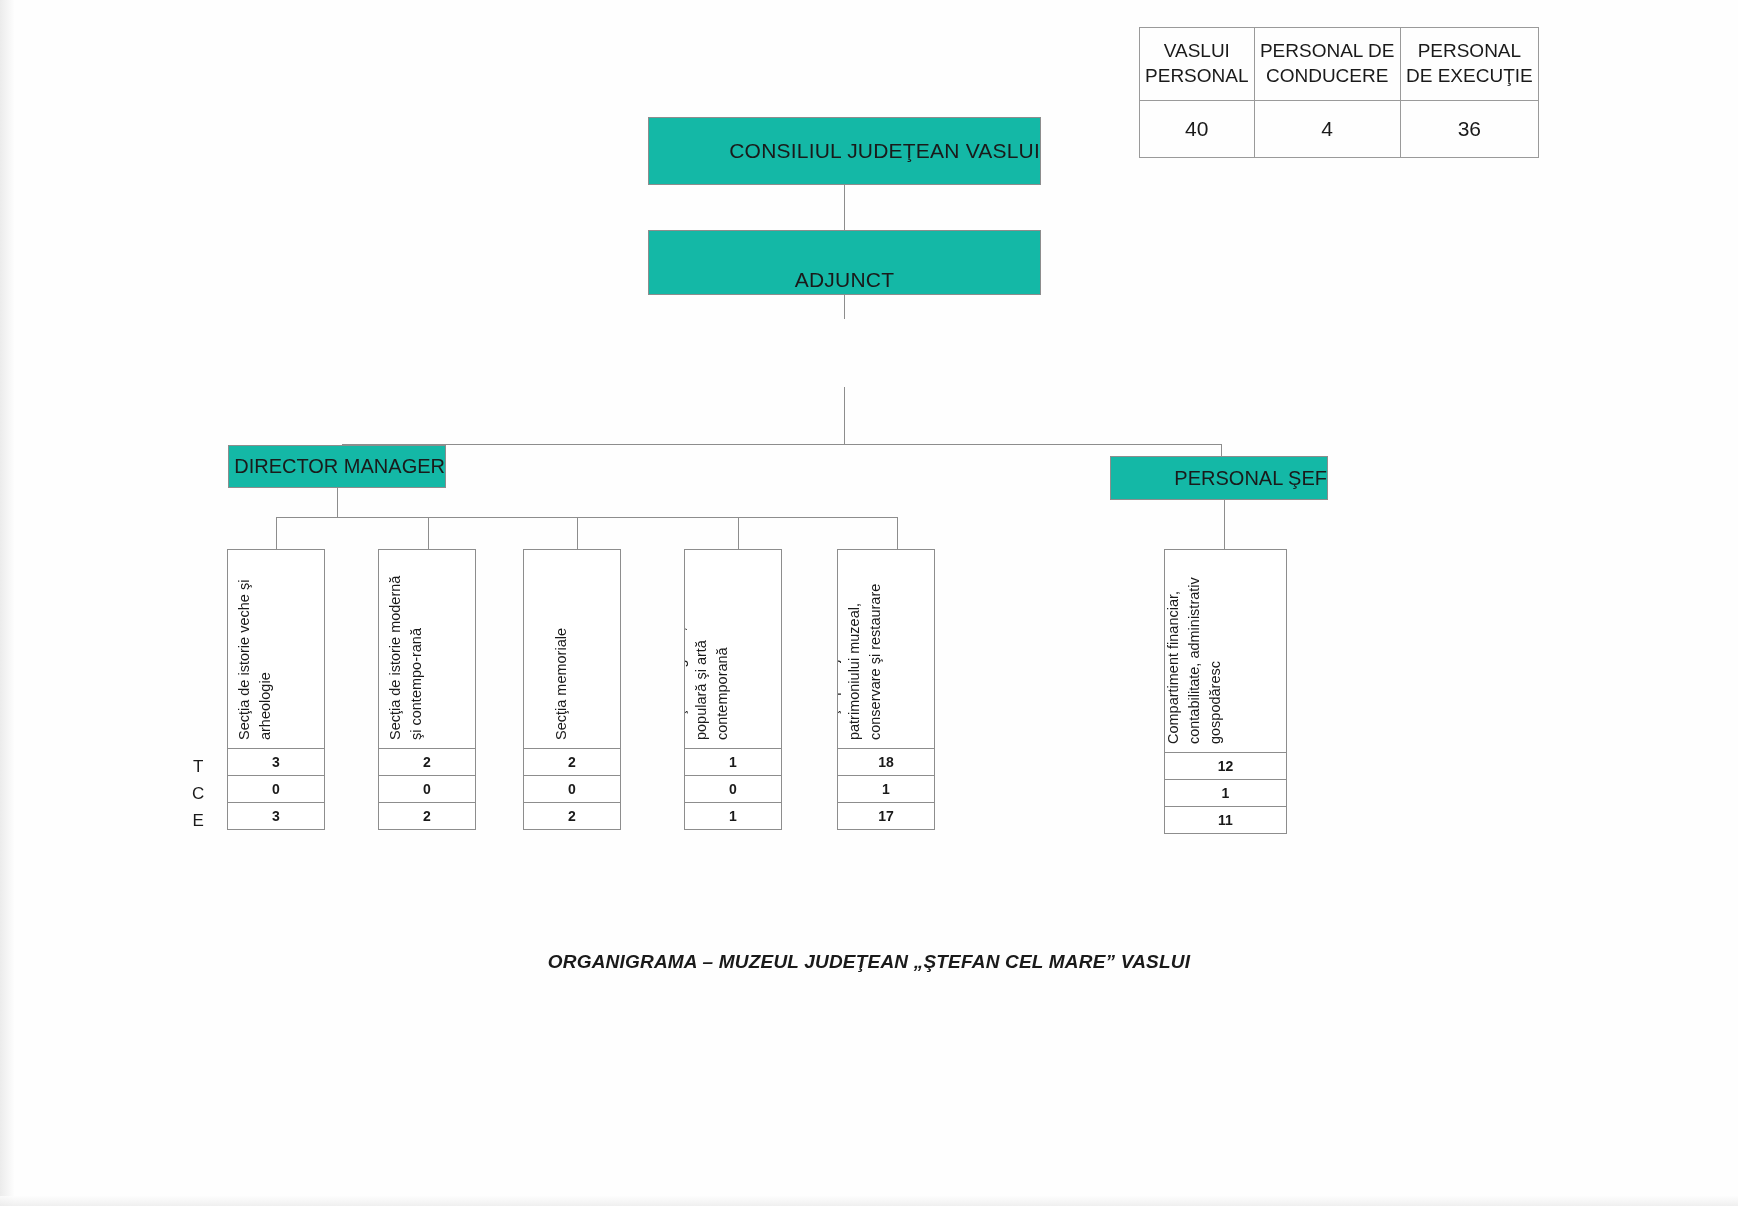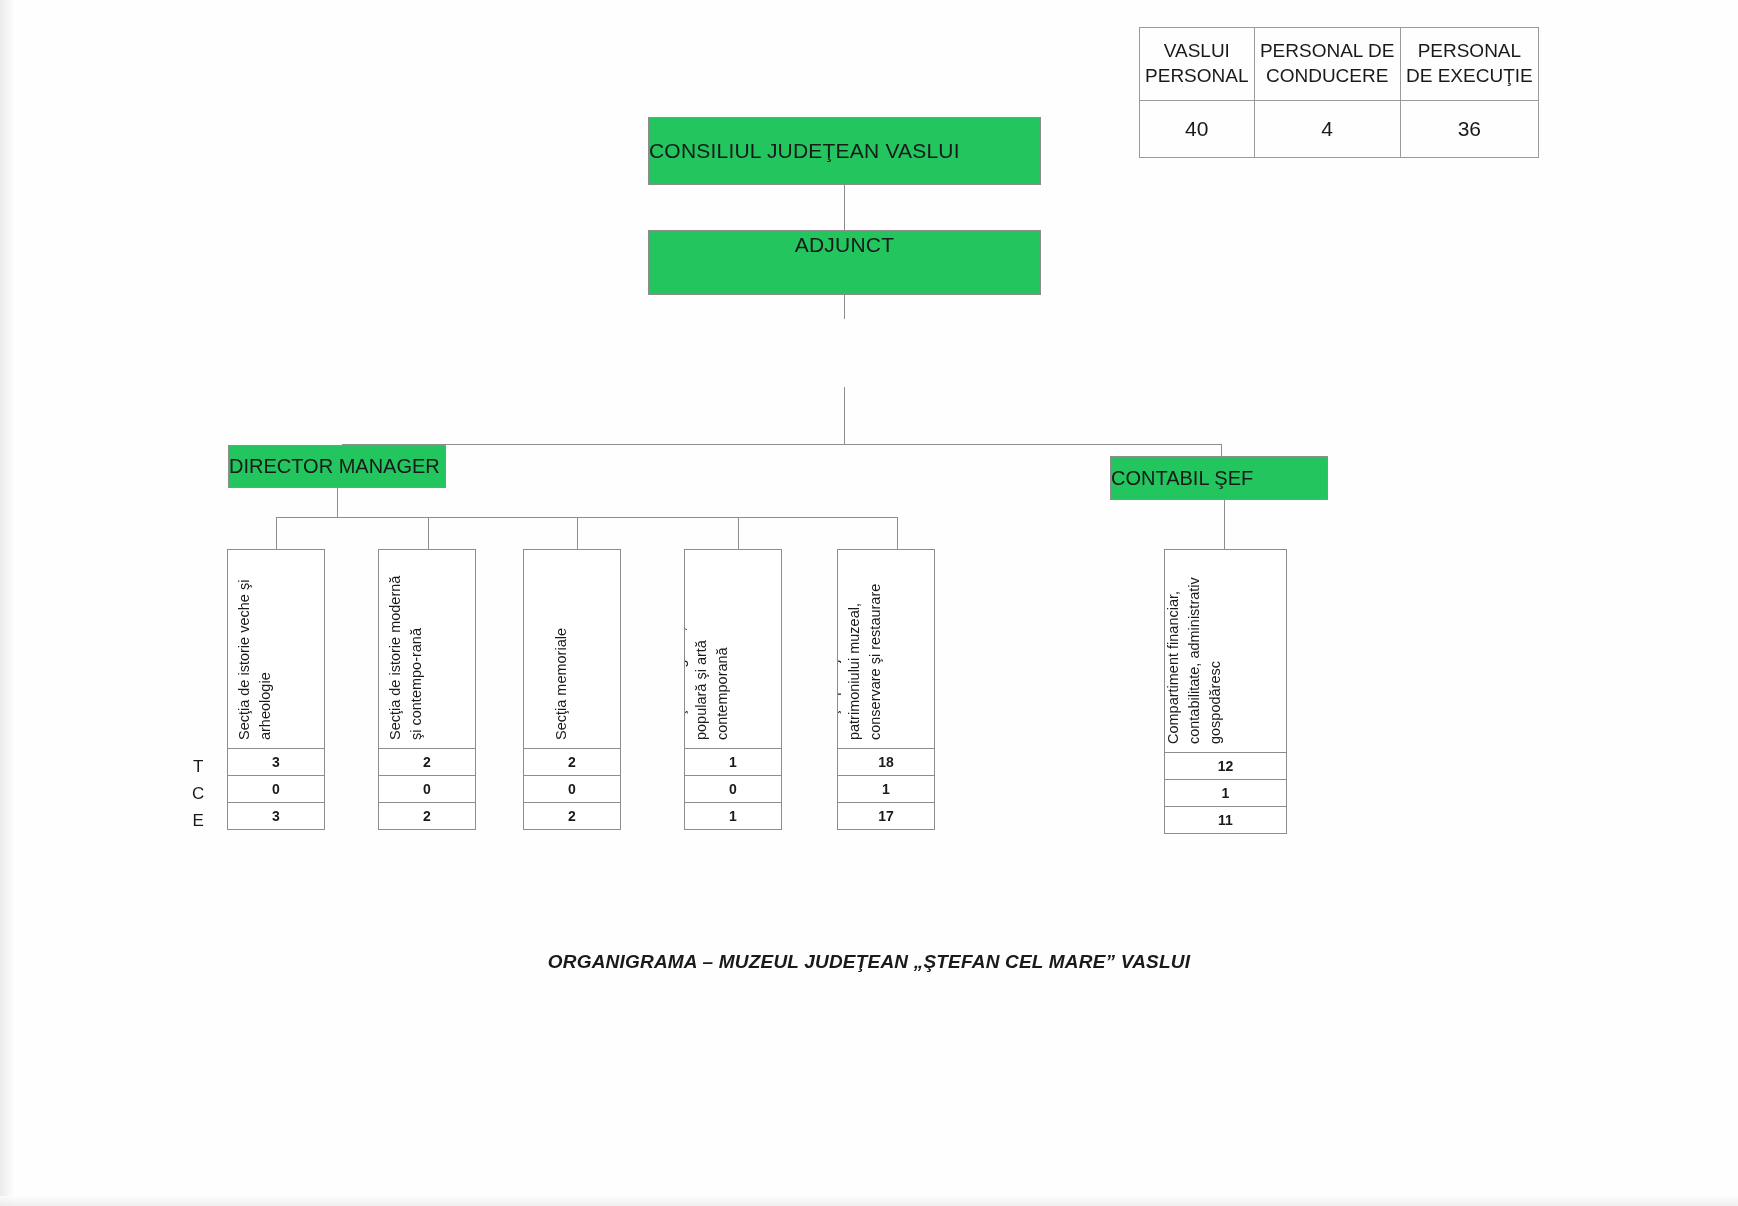--- a/index.html
+++ b/index.html
@@ -40,11 +40,11 @@
   .box {
     position: absolute;
     border: 1px solid #8d8d8d;
-    background: #22c55e;
+    background: #14b8a6;
     box-sizing: border-box;
     display: flex;
     align-items: center;
-    justify-content: flex-start;
+    justify-content: flex-end;
     text-align: center;
     line-height: 1.35;
   }

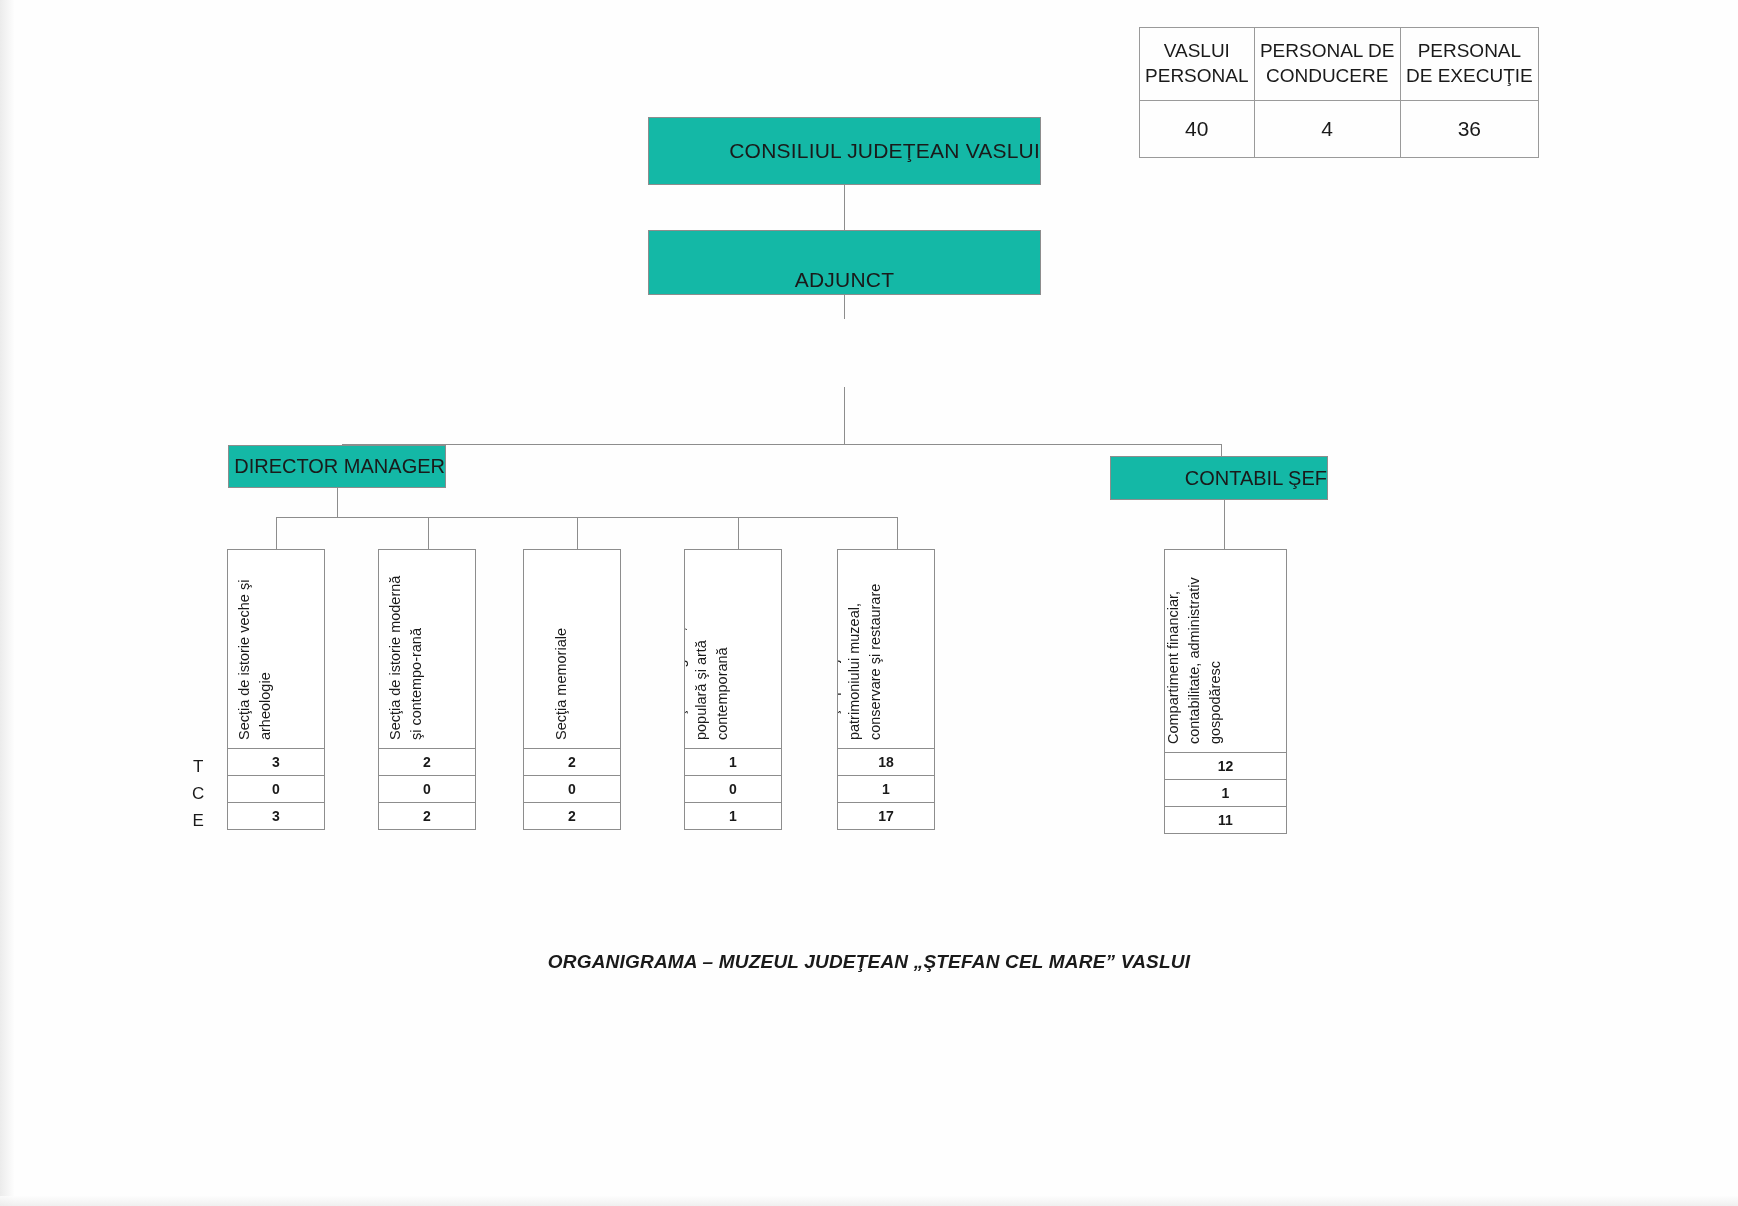--- a/index.html
+++ b/index.html
@@ -189,7 +189,7 @@
   </div>
 
   <div class="box" style="left:1110px; top:456px; width:218px; height:44px; font-size:20px;">
-    <span>CONTABIL ŞEF</span>
+    <span>PERSONAL ŞEF</span>
   </div>
 
   <div class="line v" style="left:337px; top:488px; height:29px;"></div>

